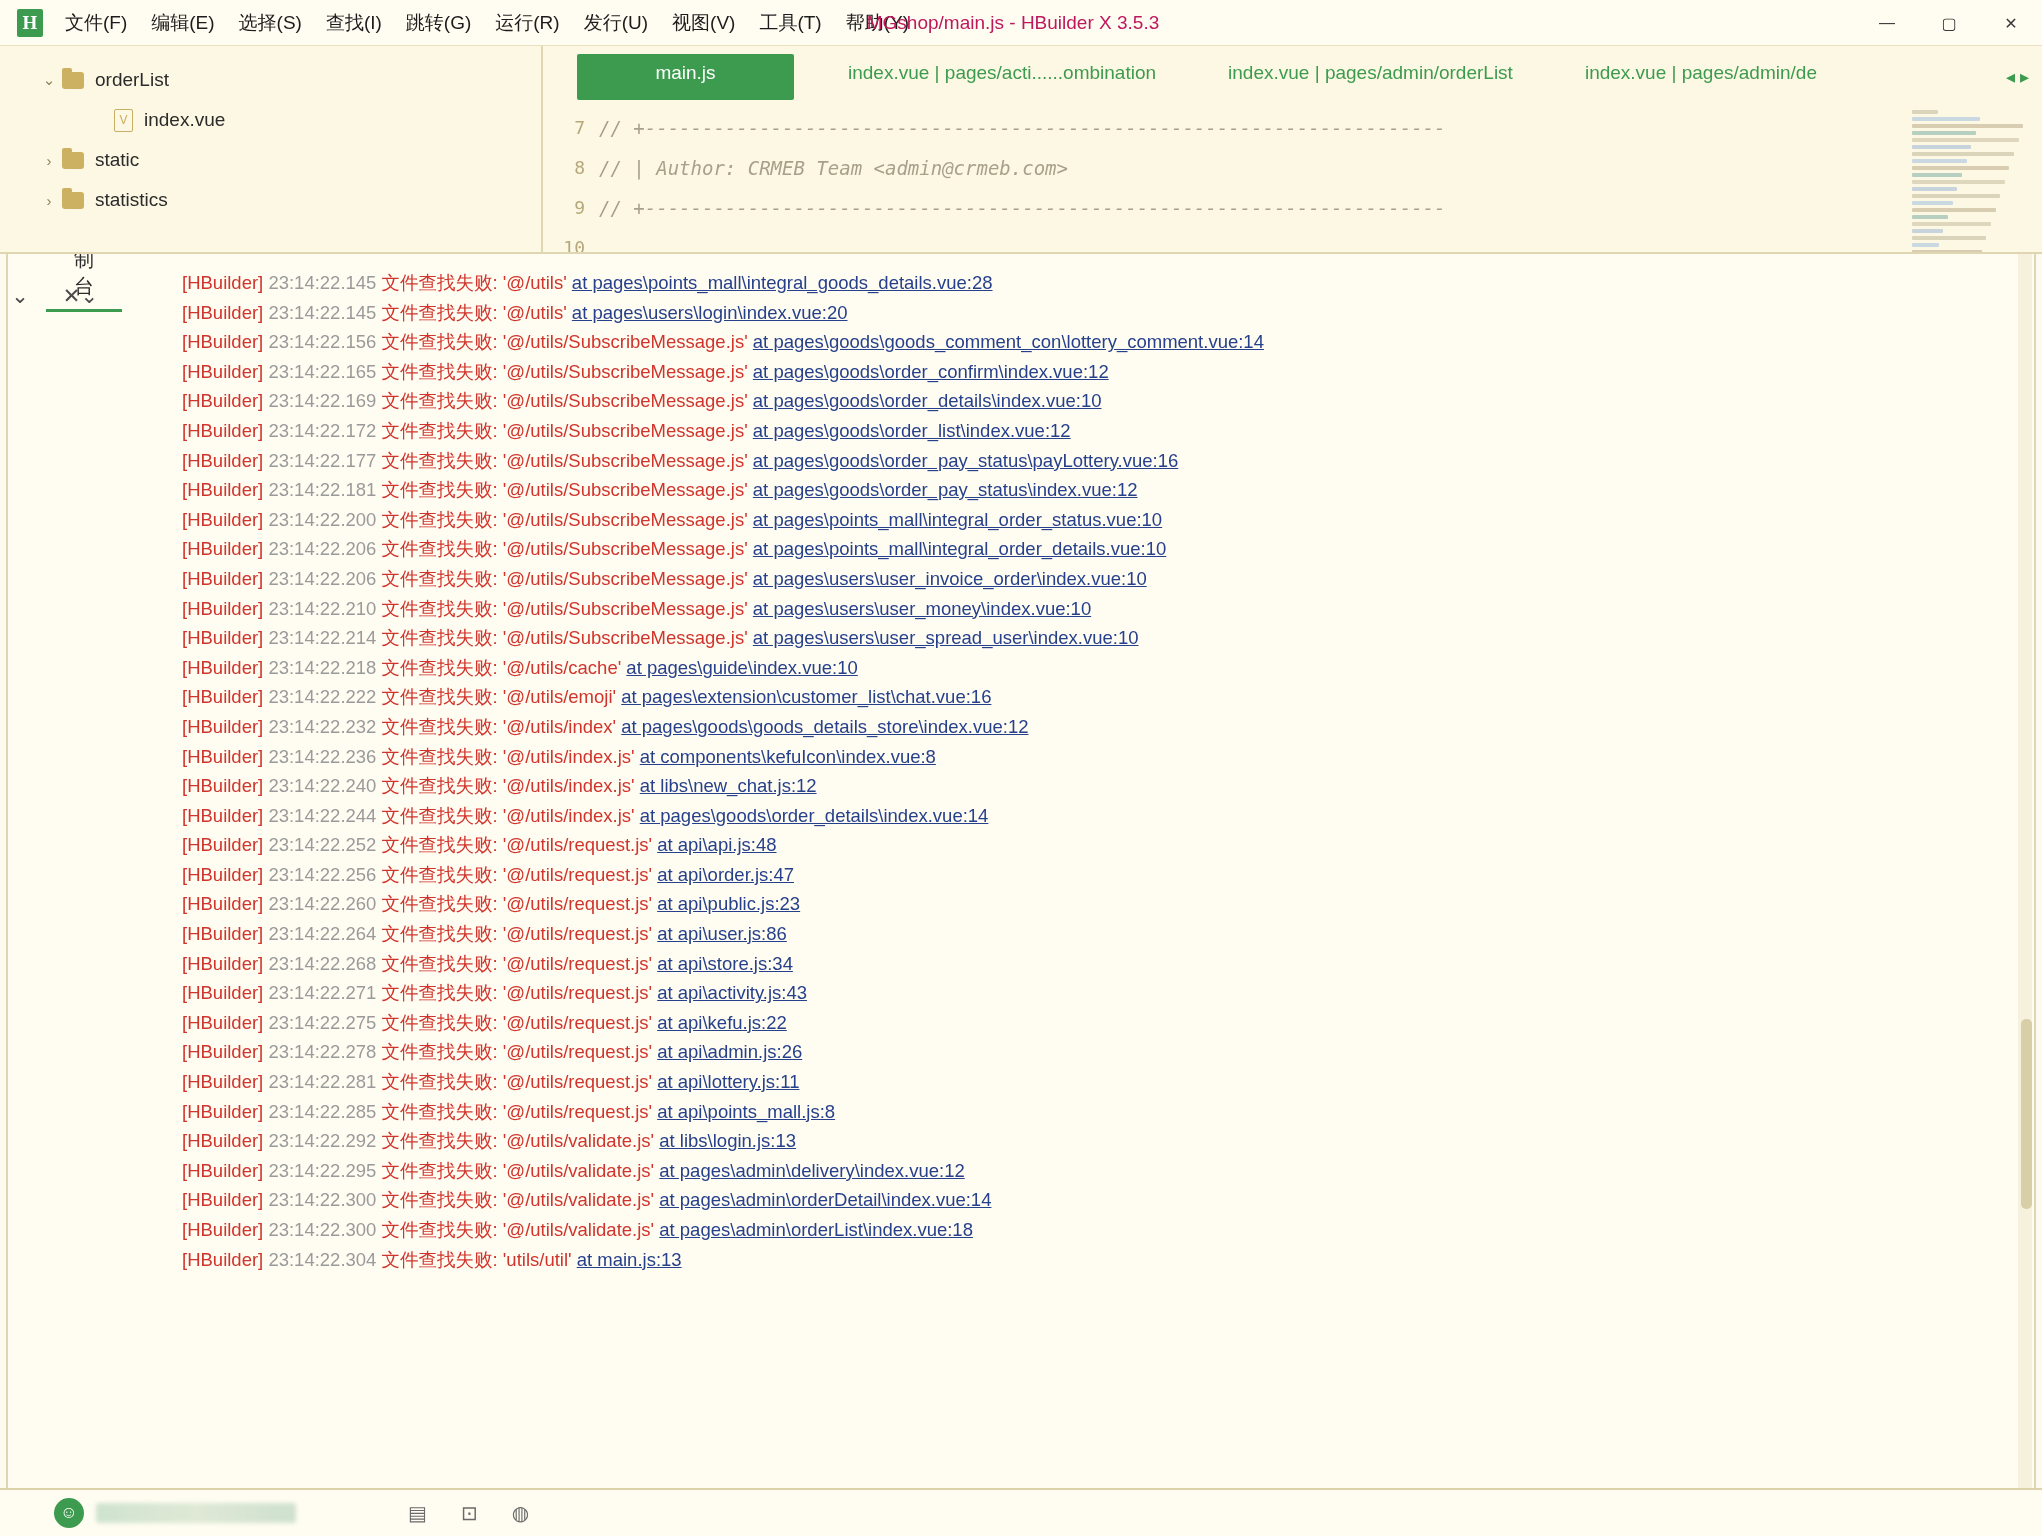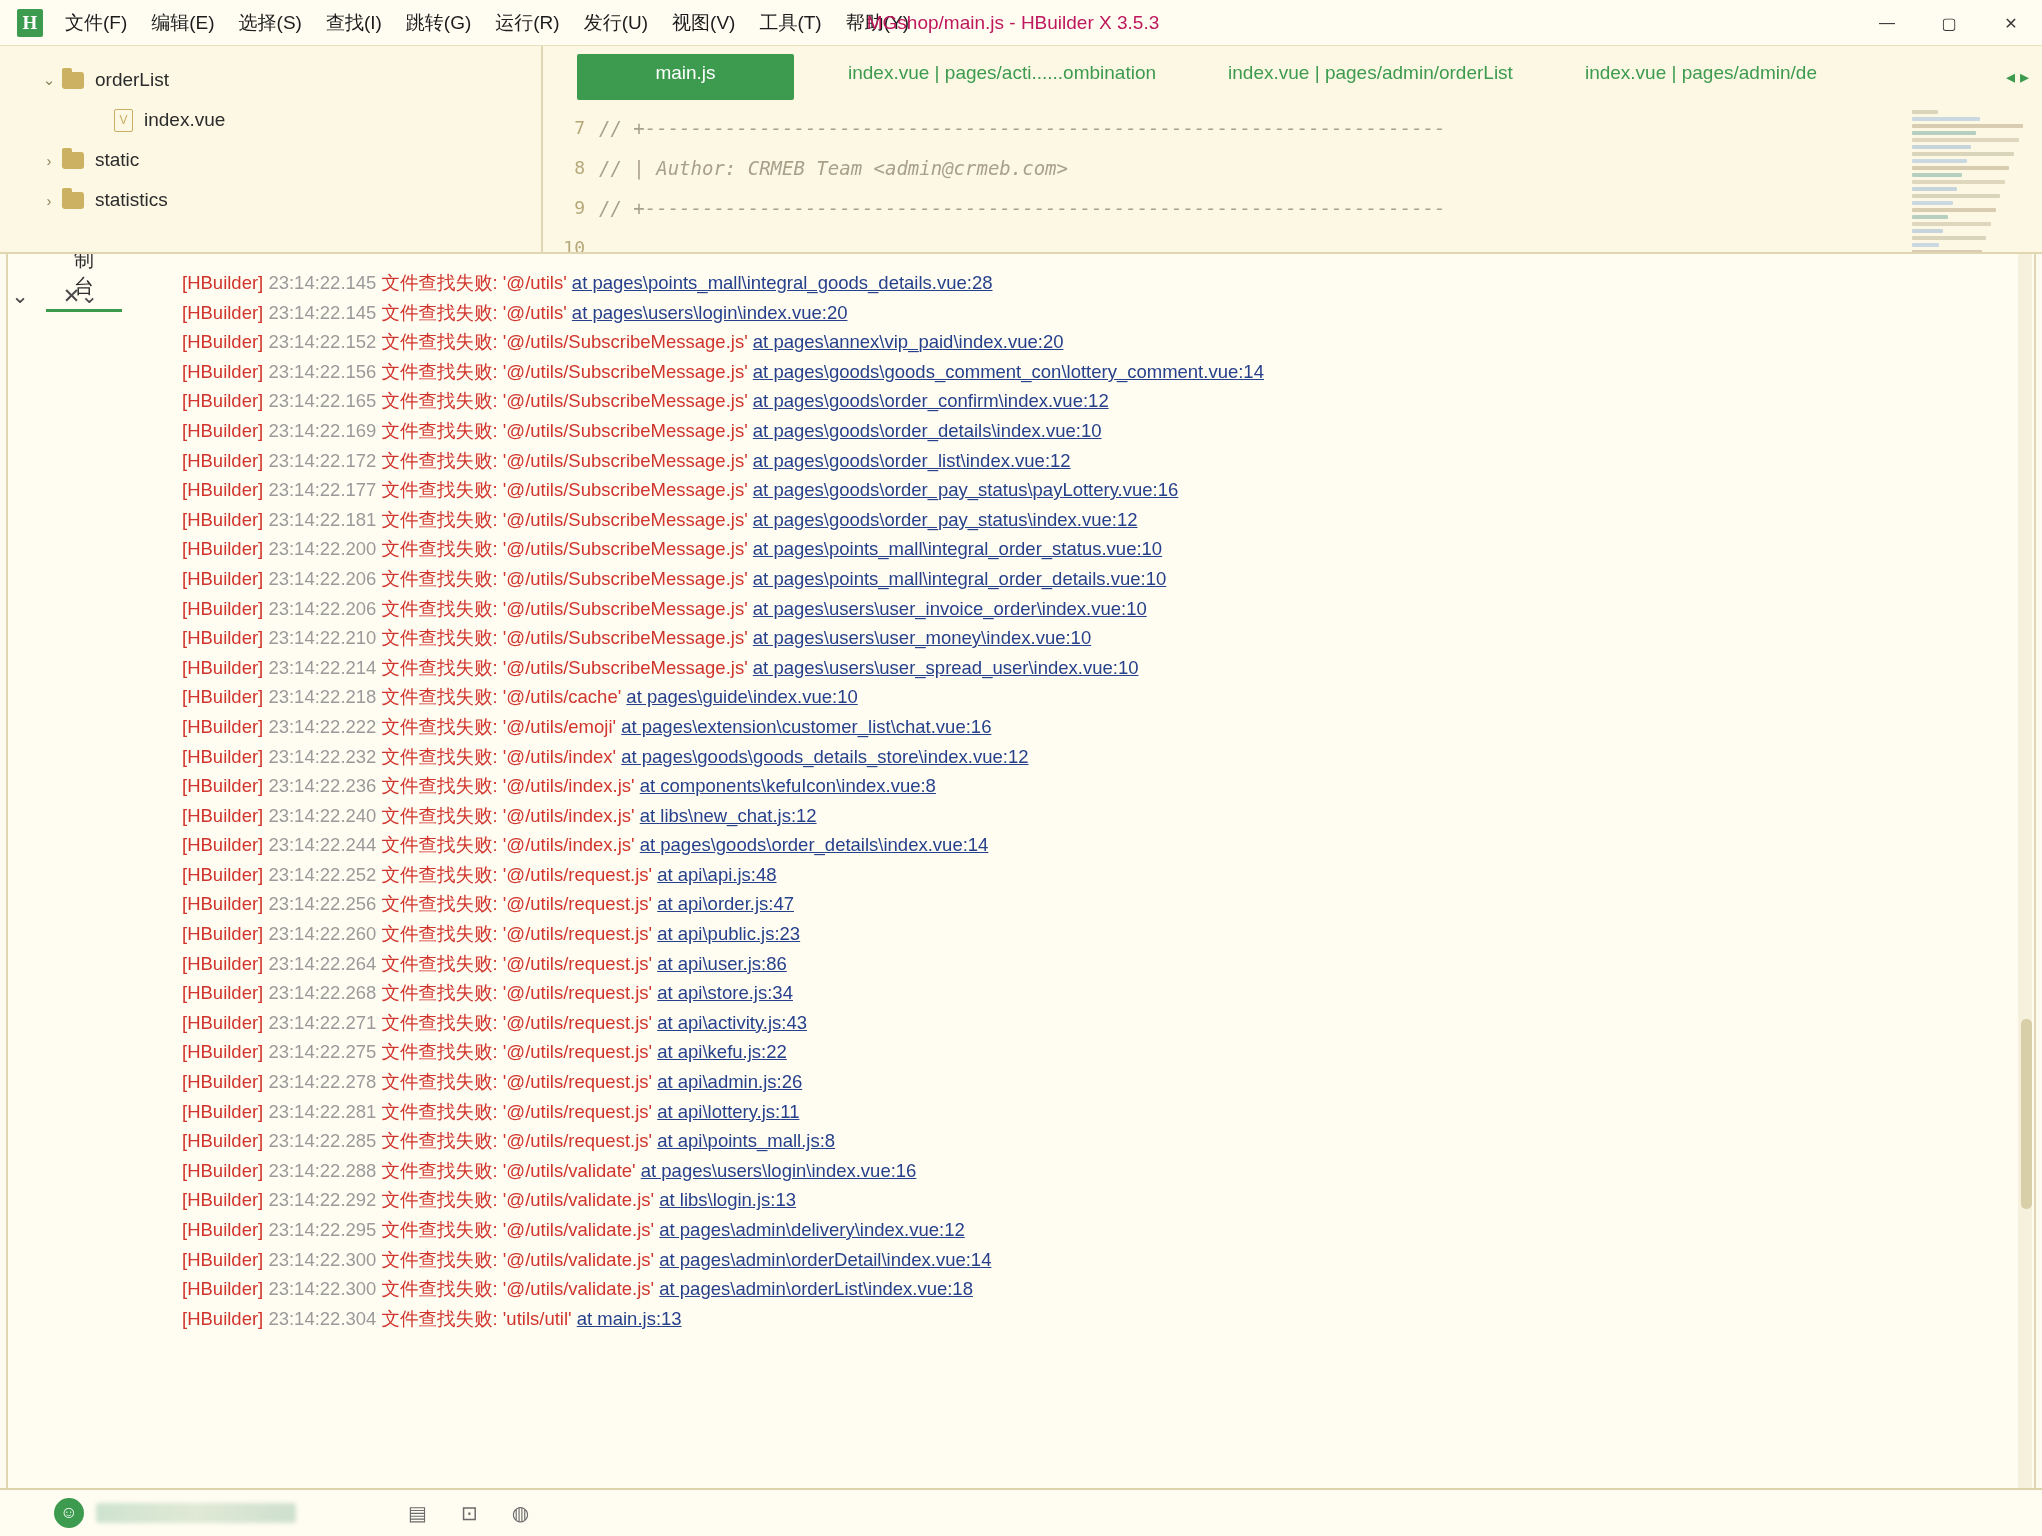--- a/index.html
+++ b/index.html
@@ -316,7 +316,6 @@
       <div class="scrollbar-v"></div>
       <div class="log-line"><span class="c-tag">[HBuilder]</span> <span class="c-time">23:14:22.145</span> <span class="c-msg">文件查找失败:</span> <span class="c-mod">'@/utils'</span> <span class="c-at">at pages\points_mall\integral_goods_details.vue:28</span></div>
         <div class="log-line"><span class="c-tag">[HBuilder]</span> <span class="c-time">23:14:22.145</span> <span class="c-msg">文件查找失败:</span> <span class="c-mod">'@/utils'</span> <span class="c-at">at pages\users\login\index.vue:20</span></div>
-        <div class="log-line"><span class="c-tag">[HBuilder]</span> <span class="c-time">23:14:22.152</span> <span class="c-msg">文件查找失败:</span> <span class="c-mod">'@/utils/SubscribeMessage.js'</span> <span class="c-at">at pages\annex\vip_paid\index.vue:20</span></div>
         <div class="log-line"><span class="c-tag">[HBuilder]</span> <span class="c-time">23:14:22.156</span> <span class="c-msg">文件查找失败:</span> <span class="c-mod">'@/utils/SubscribeMessage.js'</span> <span class="c-at">at pages\goods\goods_comment_con\lottery_comment.vue:14</span></div>
         <div class="log-line"><span class="c-tag">[HBuilder]</span> <span class="c-time">23:14:22.165</span> <span class="c-msg">文件查找失败:</span> <span class="c-mod">'@/utils/SubscribeMessage.js'</span> <span class="c-at">at pages\goods\order_confirm\index.vue:12</span></div>
         <div class="log-line"><span class="c-tag">[HBuilder]</span> <span class="c-time">23:14:22.169</span> <span class="c-msg">文件查找失败:</span> <span class="c-mod">'@/utils/SubscribeMessage.js'</span> <span class="c-at">at pages\goods\order_details\index.vue:10</span></div>

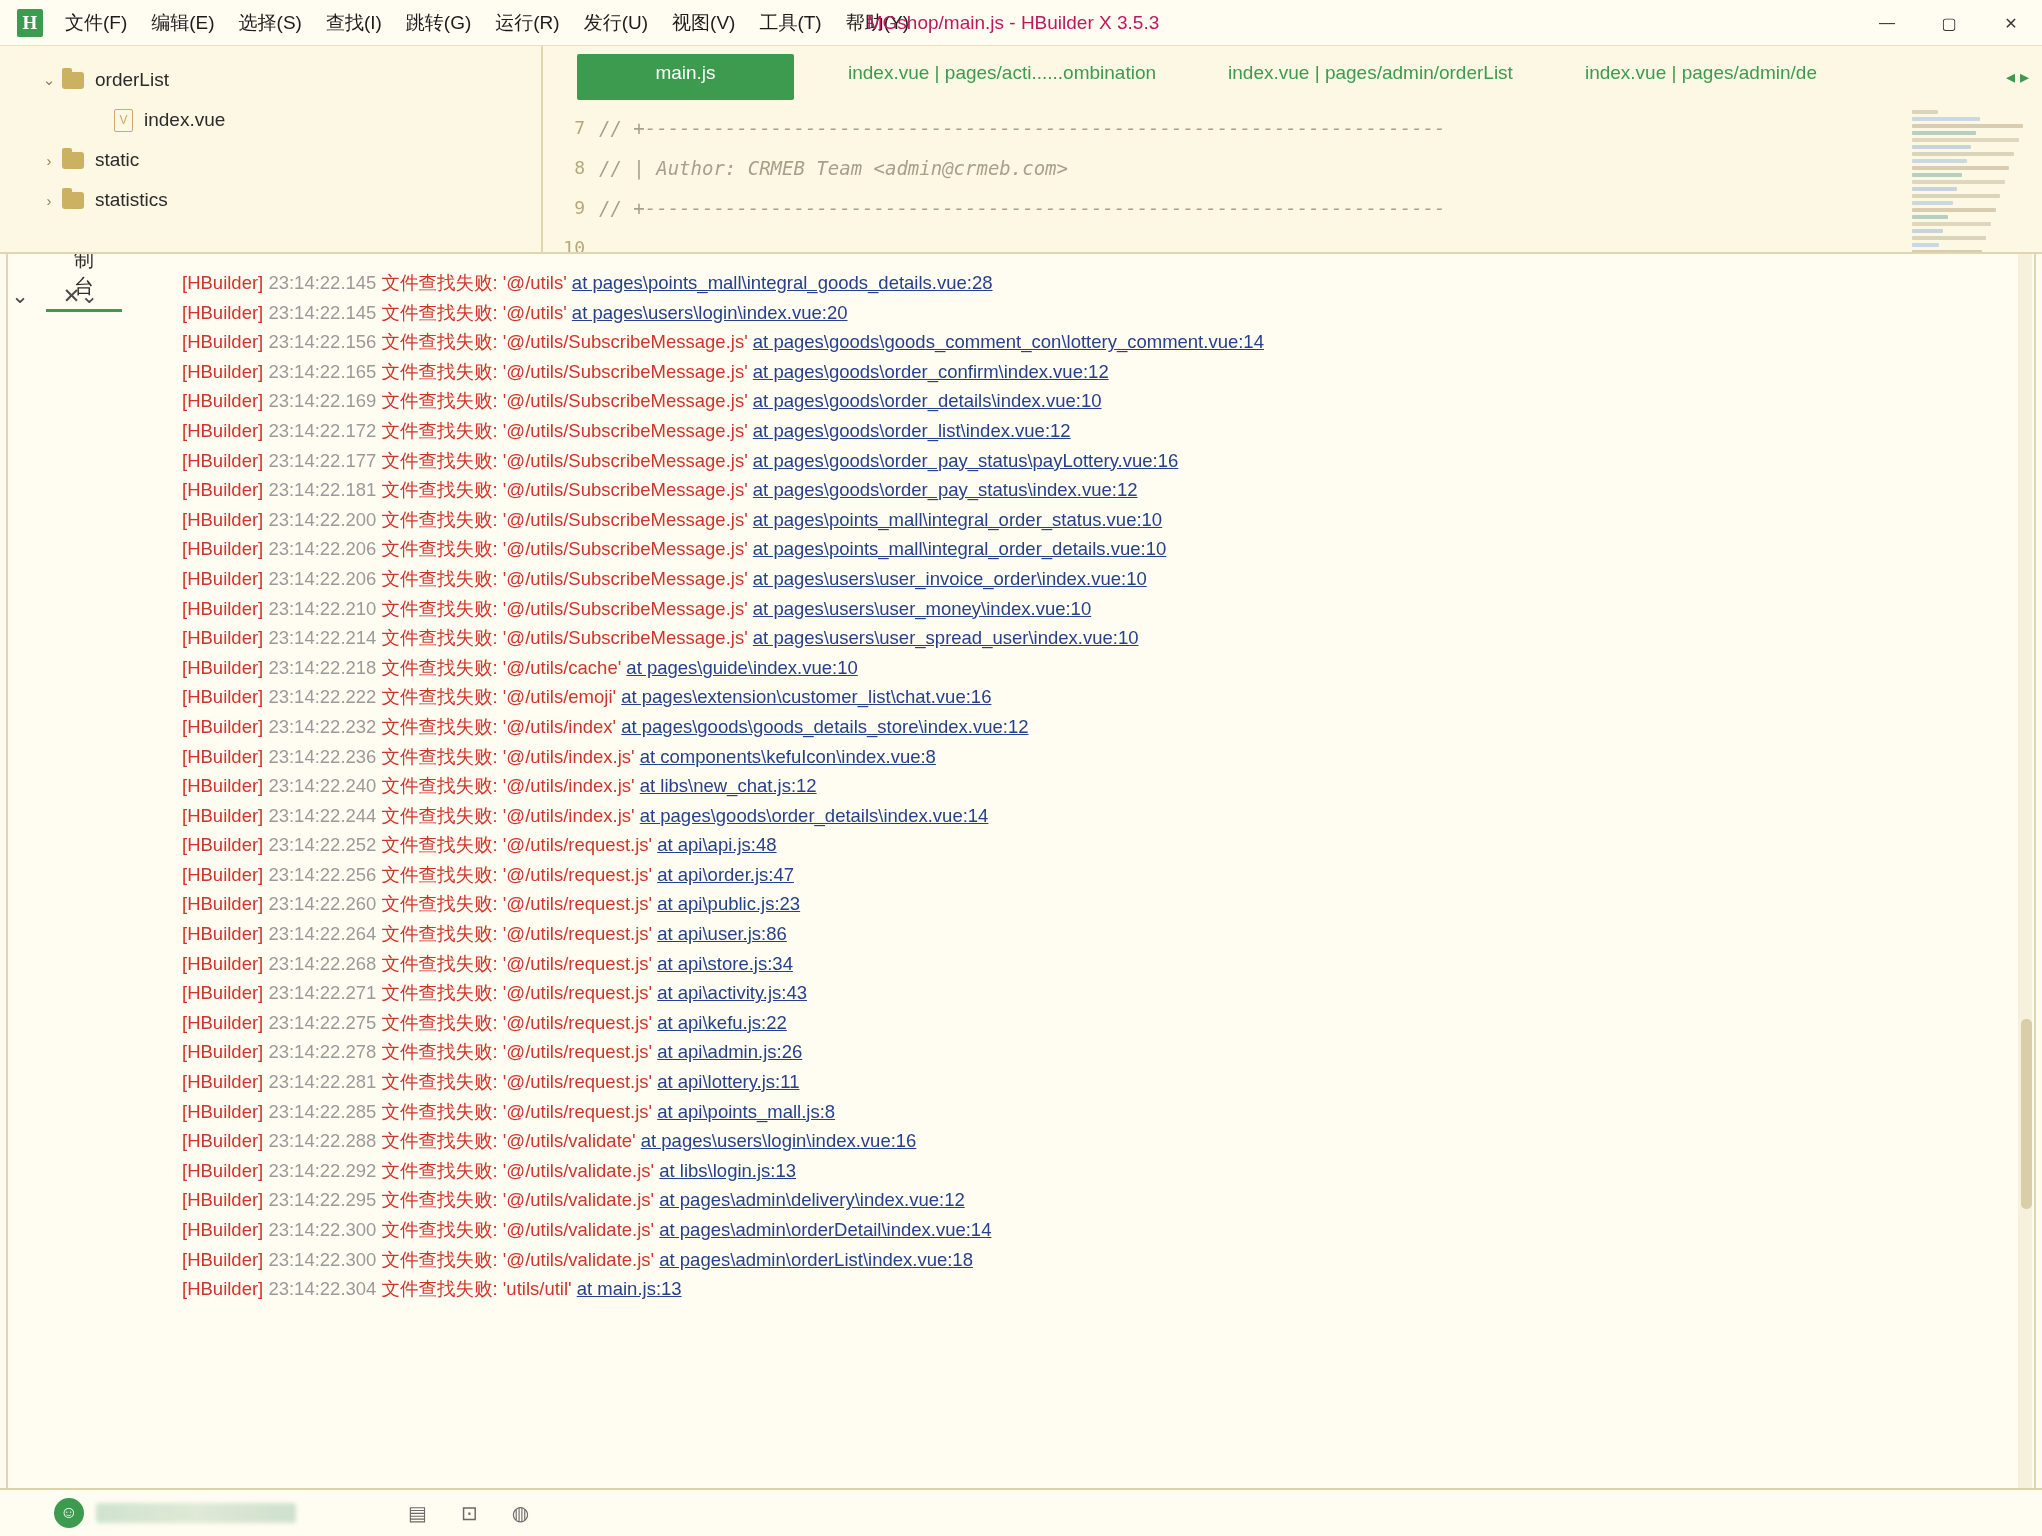--- a/index.html
+++ b/index.html
@@ -343,7 +343,6 @@
         <div class="log-line"><span class="c-tag">[HBuilder]</span> <span class="c-time">23:14:22.278</span> <span class="c-msg">文件查找失败:</span> <span class="c-mod">'@/utils/request.js'</span> <span class="c-at">at api\admin.js:26</span></div>
         <div class="log-line"><span class="c-tag">[HBuilder]</span> <span class="c-time">23:14:22.281</span> <span class="c-msg">文件查找失败:</span> <span class="c-mod">'@/utils/request.js'</span> <span class="c-at">at api\lottery.js:11</span></div>
         <div class="log-line"><span class="c-tag">[HBuilder]</span> <span class="c-time">23:14:22.285</span> <span class="c-msg">文件查找失败:</span> <span class="c-mod">'@/utils/request.js'</span> <span class="c-at">at api\points_mall.js:8</span></div>
-        <div class="log-line"><span class="c-tag">[HBuilder]</span> <span class="c-time">23:14:22.288</span> <span class="c-msg">文件查找失败:</span> <span class="c-mod">'@/utils/validate'</span> <span class="c-at">at pages\users\login\index.vue:16</span></div>
         <div class="log-line"><span class="c-tag">[HBuilder]</span> <span class="c-time">23:14:22.292</span> <span class="c-msg">文件查找失败:</span> <span class="c-mod">'@/utils/validate.js'</span> <span class="c-at">at libs\login.js:13</span></div>
         <div class="log-line"><span class="c-tag">[HBuilder]</span> <span class="c-time">23:14:22.295</span> <span class="c-msg">文件查找失败:</span> <span class="c-mod">'@/utils/validate.js'</span> <span class="c-at">at pages\admin\delivery\index.vue:12</span></div>
         <div class="log-line"><span class="c-tag">[HBuilder]</span> <span class="c-time">23:14:22.300</span> <span class="c-msg">文件查找失败:</span> <span class="c-mod">'@/utils/validate.js'</span> <span class="c-at">at pages\admin\orderDetail\index.vue:14</span></div>

